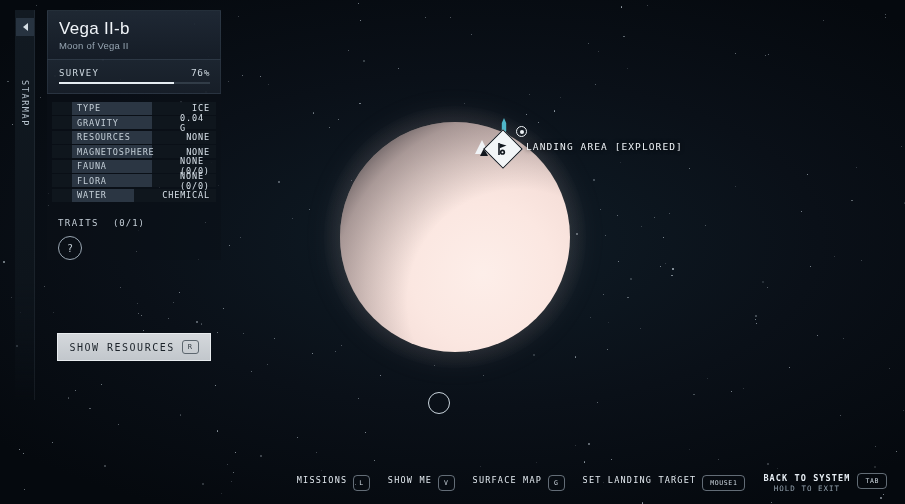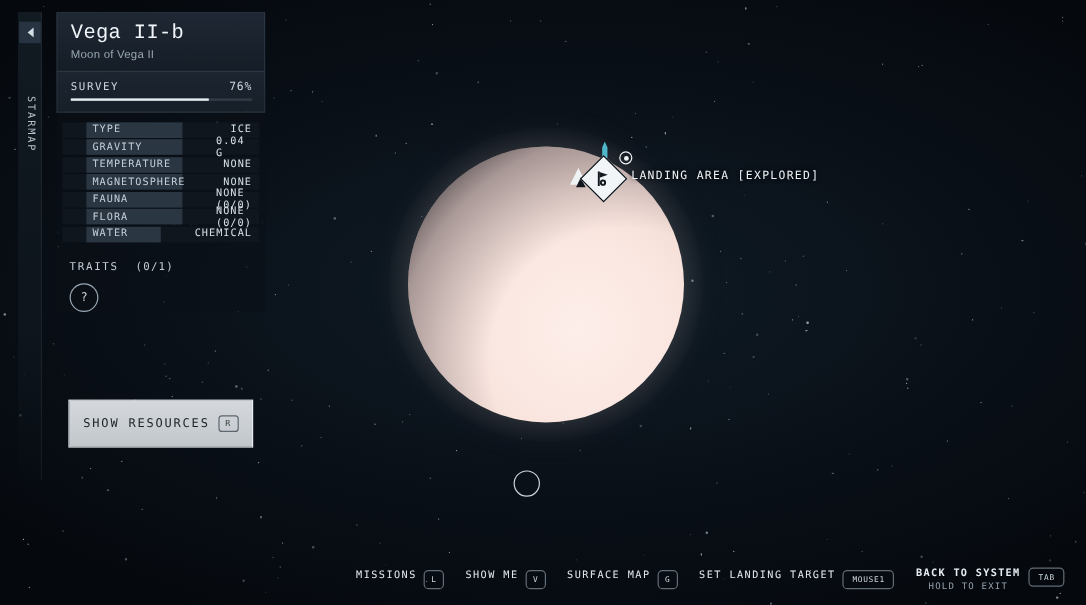--- a/index.html
+++ b/index.html
@@ -122,7 +122,7 @@
     border:1px solid rgba(120,140,160,0.16);
     padding:8px 10px 8px 11px;
   }
-  #planet-name { font-family:Liberation Mono, monospace; font-size:17px; font-weight:400; letter-spacing:0.3px; color:#f0f4f8; line-height:1.15;}
+  #planet-name { font-family:Liberation Sans, sans-serif; font-size:17px; font-weight:400; letter-spacing:0.3px; color:#f0f4f8; line-height:1.15;}
   #planet-sub { font-family:"Liberation Sans", sans-serif; font-size:9.5px; color:#97a5b2; margin-top:1px; letter-spacing:0.2px;}
 
   #survey-block {

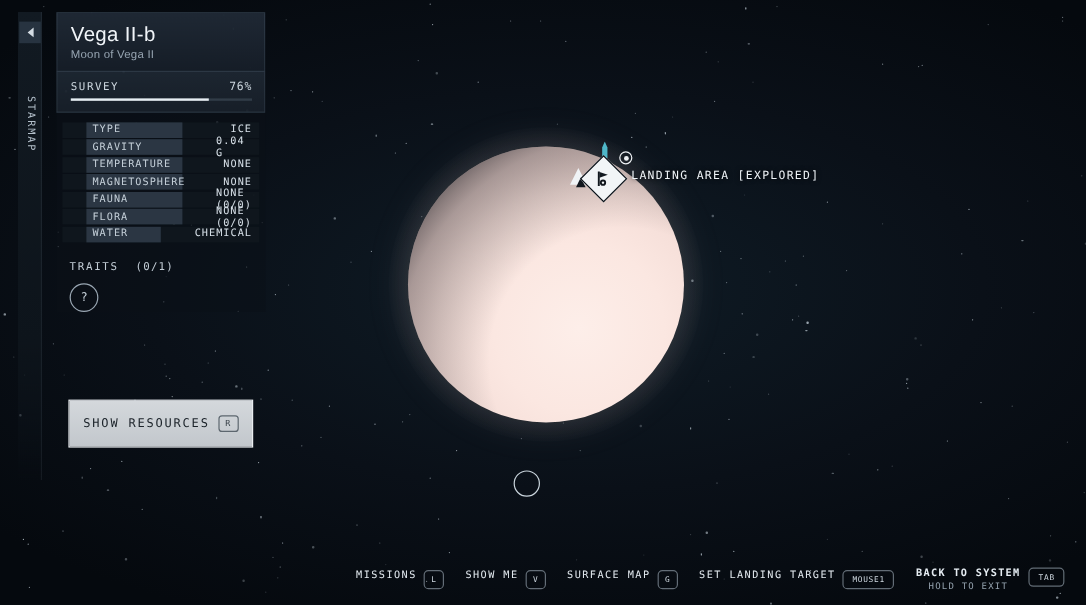--- a/index.html
+++ b/index.html
@@ -512,7 +512,7 @@
         <div class="stat-val">0.04 G</div>
       </div>
       <div class="stat-row">
-        <div class="stat-key">TEMPERATURE</div>
+        <div class="stat-key">RESOURCES</div>
         <div class="stat-val">NONE</div>
       </div>
       <div class="stat-row">

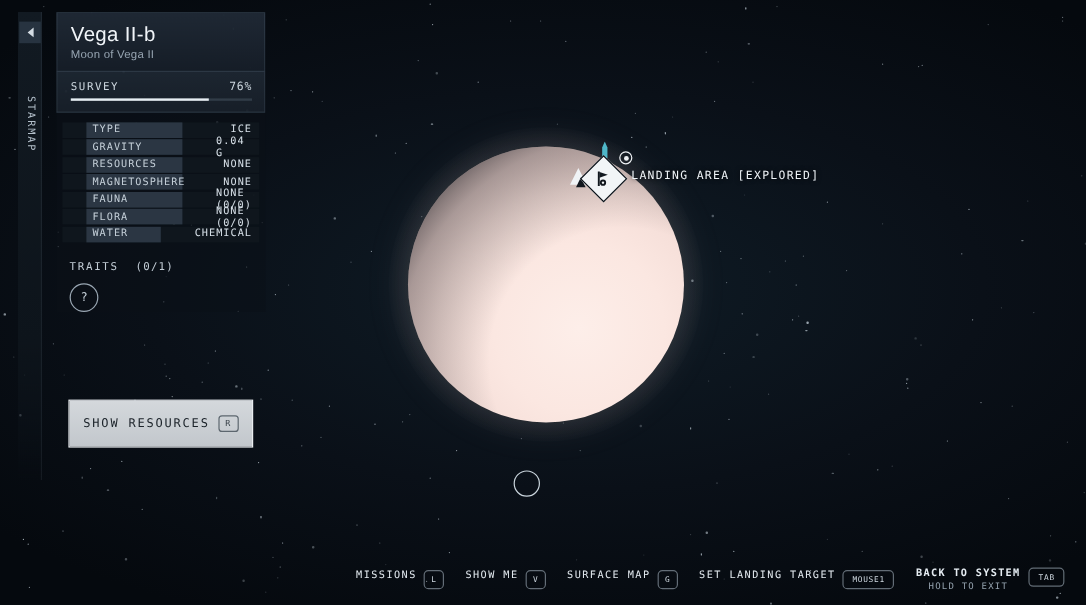--- a/index.html
+++ b/index.html
@@ -174,7 +174,7 @@
   }
 
   #show-res-btn {
-    position:absolute; left:57px; top:333px; width:154px; height:40px;
+    position:absolute; left:57px; top:333px; width:154px; height:28px;
     background:linear-gradient(180deg,#d4d8dc 0%, #c2c7cc 100%);
     border:1px solid #e8ecef;
     display:flex; align-items:center; justify-content:center; gap:7px;

